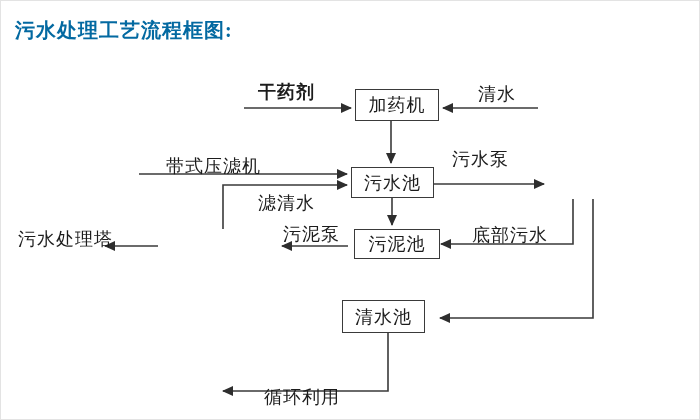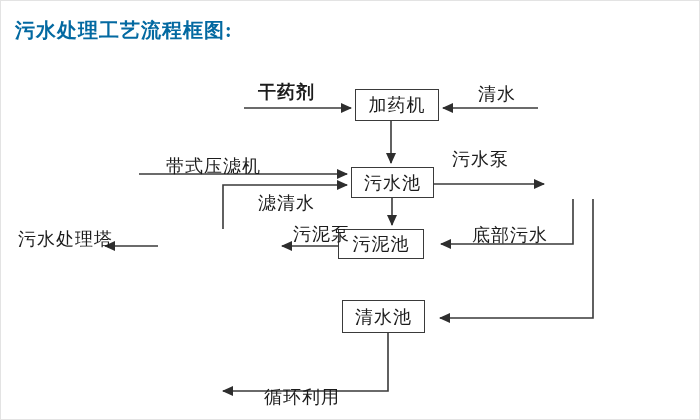--- a/index.html
+++ b/index.html
@@ -60,7 +60,7 @@
   .l-filtered     { left: 257px; top: 190px; }
   .l-sewage-pump  { left: 451px; top: 146px; }
   .l-bottom       { left: 471px; top: 222px; }
-  .l-sludge-pump  { left: 292px; top: 221px; }
+  .l-sludge-pump  { left: 282px; top: 221px; }
   .l-mud-cake     { left:  17px; top: 226px; }
   .l-recycle      { left: 263px; top: 384px; }
 </style>

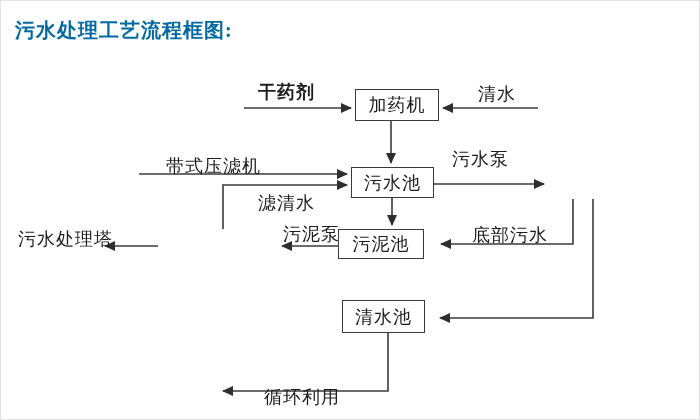--- a/index.html
+++ b/index.html
@@ -44,7 +44,7 @@
   .n-dosing       { left: 354px; top:  88px; width:  84px; height: 32px; }
   .n-sewage-pool  { left: 350px; top: 166px; width:  83px; height: 31px; }
   .n-tower        { left: 547px; top: 167px; width: 135px; height: 31px; }
-  .n-sludge-pool  { left: 337px; top: 228px; width:  86px; height: 30px; }
+  .n-sludge-pool  { left: 353px; top: 228px; width:  86px; height: 30px; }
   .n-filter-press { left: 157px; top: 228px; width: 118px; height: 30px; }
   .n-clean-pool   { left: 341px; top: 299px; width:  83px; height: 33px; }
   .flow-label {

